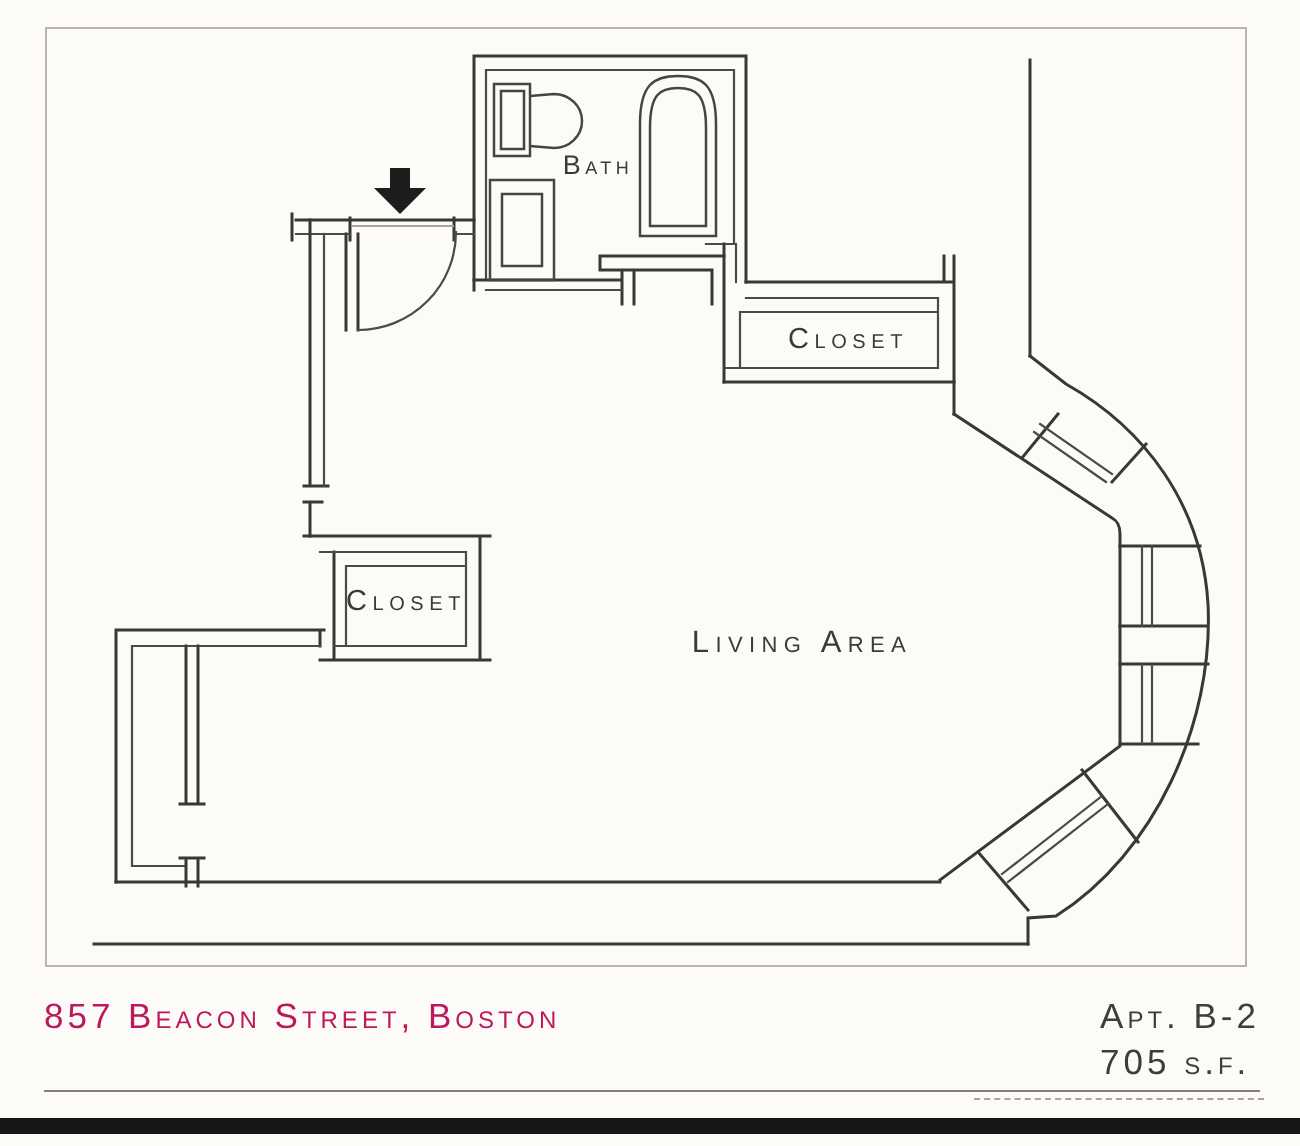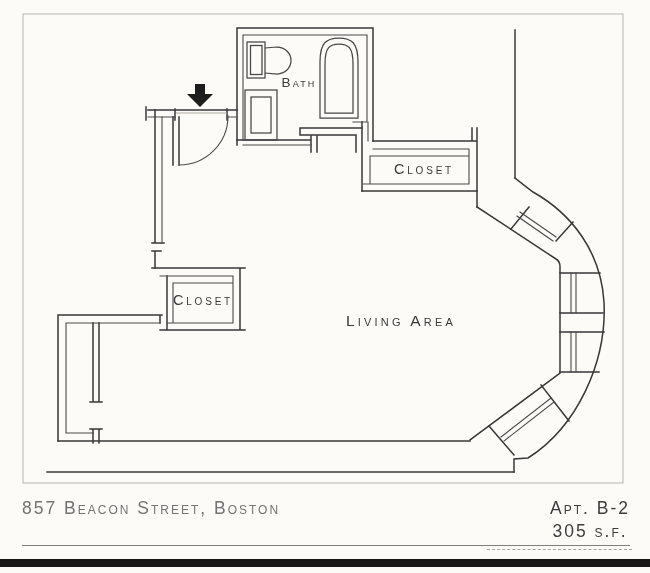--- a/index.html
+++ b/index.html
@@ -27,7 +27,7 @@
   .lbl-living{font-size:15.5px;letter-spacing:3.2px;}
   
   .f-left{position:absolute;left:22px;top:497px;line-height:22.5px;
-          font-variant:small-caps;font-size:17.5px;letter-spacing:2px;color:#737373;}
+          font-variant:small-caps;font-size:17.5px;letter-spacing:2px;color:#be185d;}
   .f-right{position:absolute;right:20px;top:497px;line-height:22.5px;text-align:center;
           font-variant:small-caps;font-size:17.5px;letter-spacing:2px;color:#3d3d3d;}
   .rule{position:absolute;left:22px;right:20px;top:545px;border-top:1.2px solid #827f7a;}

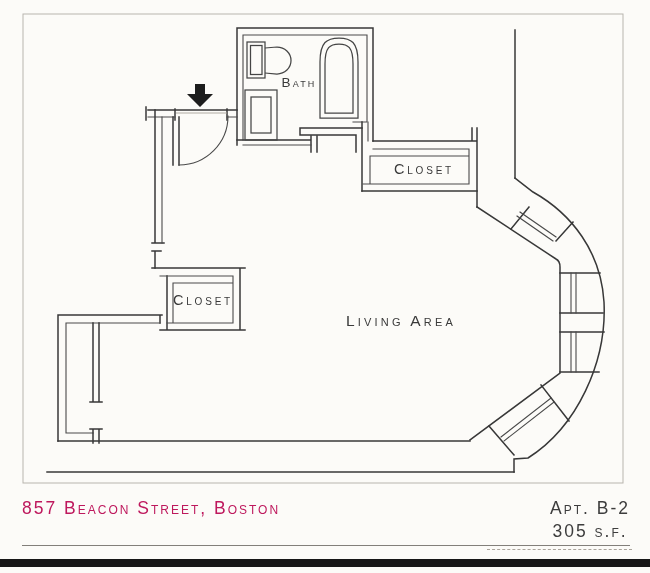--- a/index.html
+++ b/index.html
@@ -28,7 +28,7 @@
   
   .f-left{position:absolute;left:22px;top:497px;line-height:22.5px;
           font-variant:small-caps;font-size:17.5px;letter-spacing:2px;color:#be185d;}
-  .f-right{position:absolute;right:20px;top:497px;line-height:22.5px;text-align:center;
+  .f-right{position:absolute;right:20px;top:497px;line-height:22.5px;text-align:left;
           font-variant:small-caps;font-size:17.5px;letter-spacing:2px;color:#3d3d3d;}
   .rule{position:absolute;left:22px;right:20px;top:545px;border-top:1.2px solid #827f7a;}
   .rule-dashed{position:absolute;left:487px;right:18px;top:549px;border-top:1.5px dashed #aaa49c;}

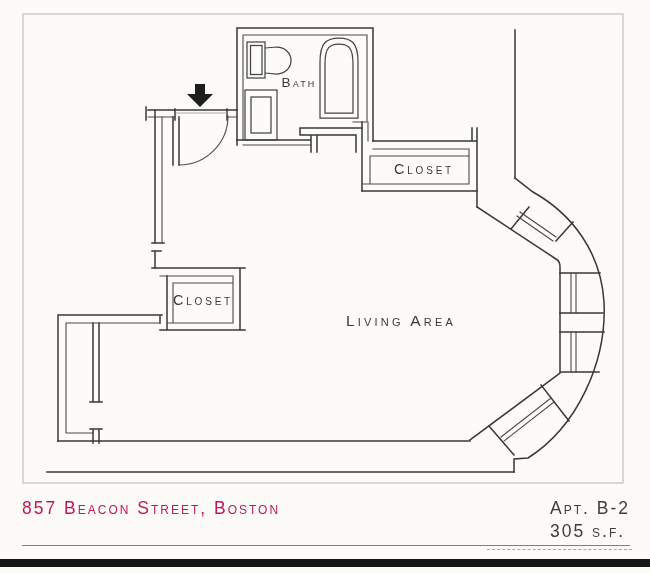--- a/index.html
+++ b/index.html
@@ -129,7 +129,7 @@
   </div>
   <div class="f-right">
     <div>Apt. B-2</div>
-    <div>305 s.f.</div>
+    <div>705 s.f.</div>
   </div>
   <div class="rule"></div>
   <div class="rule-dashed"></div>

